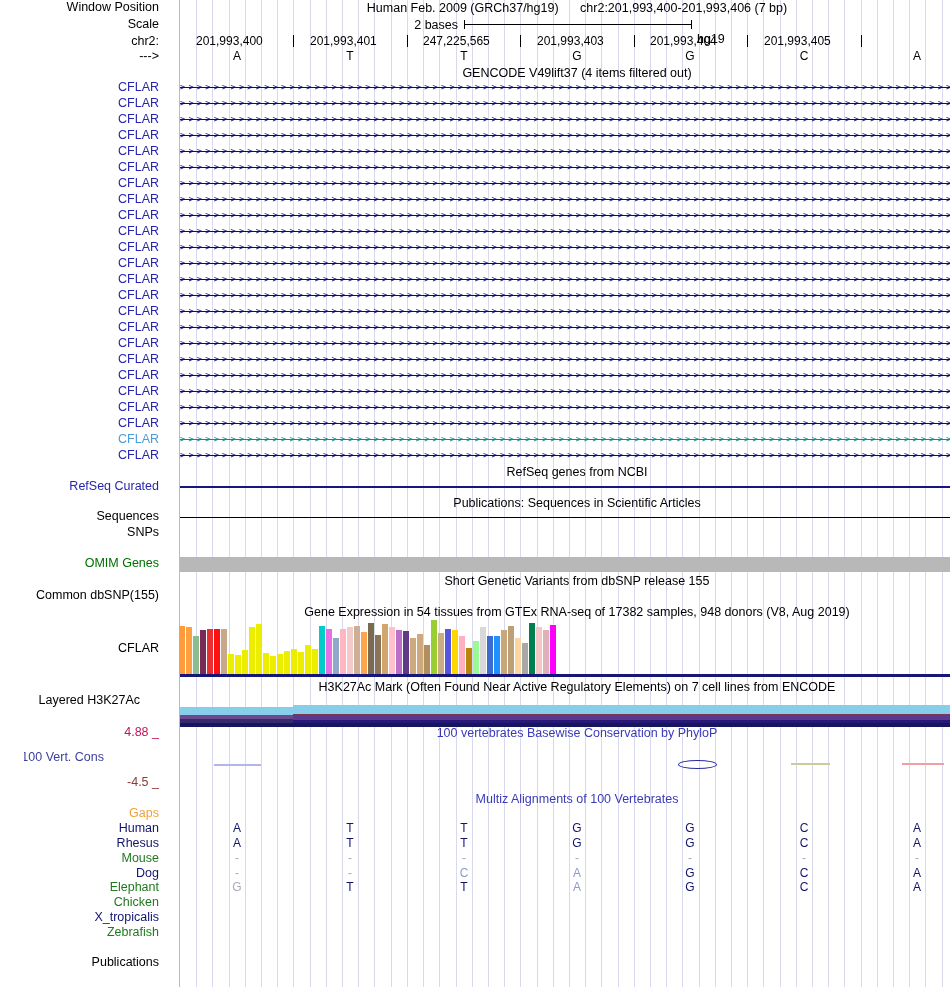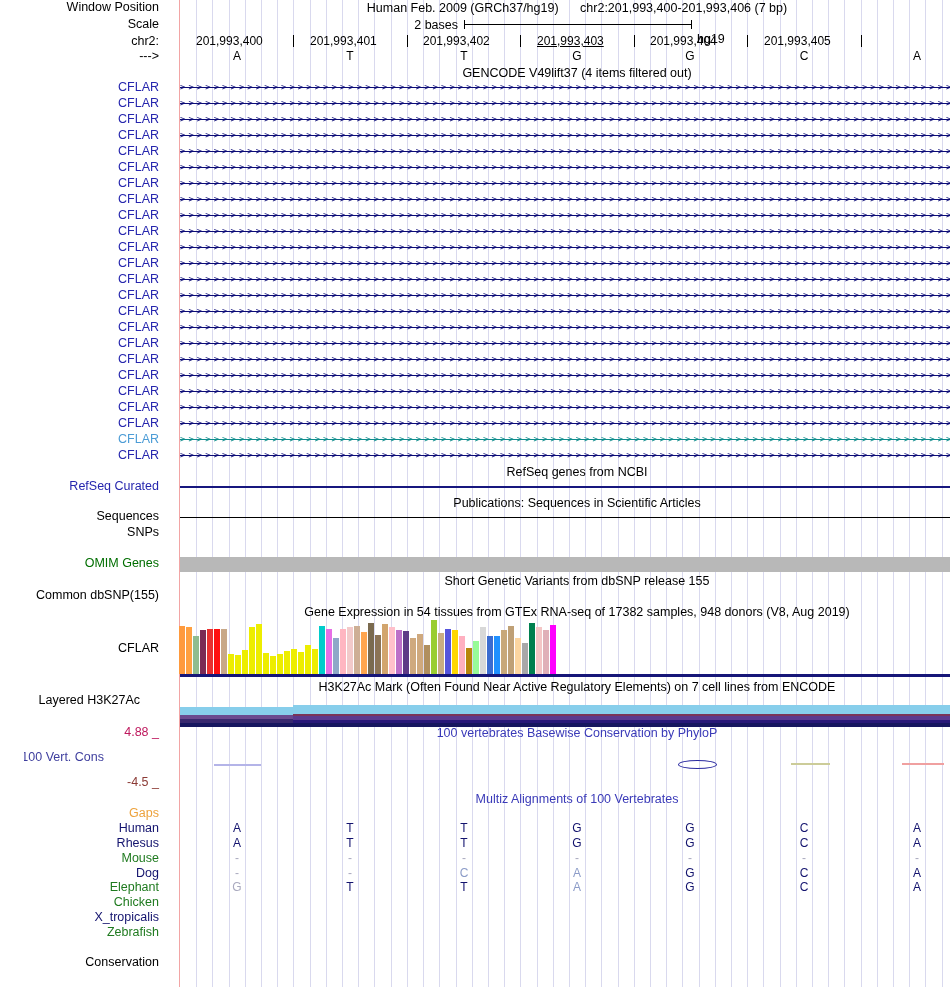--- a/index.html
+++ b/index.html
@@ -104,7 +104,7 @@
       <div class="ctick" style="left: 269px;"></div>
       <div class="coord" style="left: 286px;">201,993,401</div>
       <div class="ctick" style="left: 383px;"></div>
-      <div class="coord" style="left: 399px;">201,993,402</div>
+      <div class="coord" style="left: 399px;">247,225,565</div>
       <div class="ctick" style="left: 496px;"></div>
       <div class="coord" style="left: 513px; text-decoration: underline;">201,993,403</div>
       <div class="ctick" style="left: 610px;"></div>

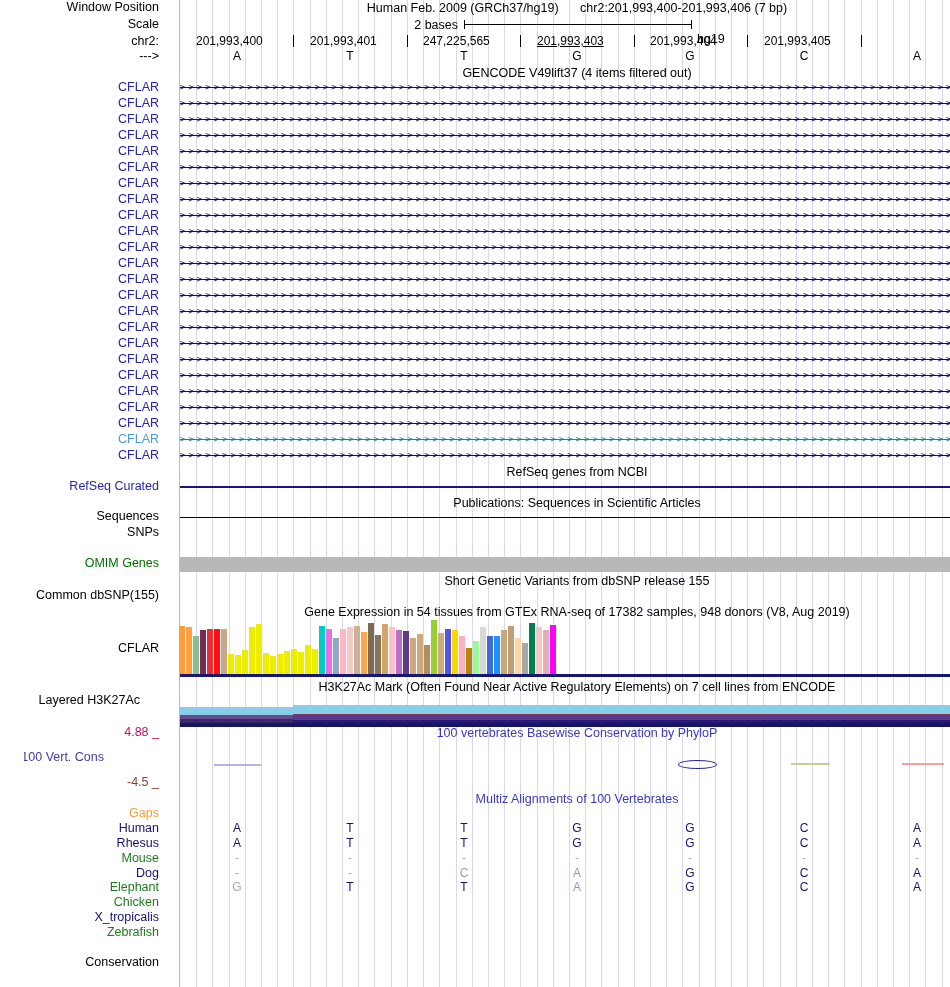--- a/index.html
+++ b/index.html
@@ -106,7 +106,7 @@
       <div class="ctick" style="left: 383px;"></div>
       <div class="coord" style="left: 399px;">247,225,565</div>
       <div class="ctick" style="left: 496px;"></div>
-      <div class="coord" style="left: 513px; text-decoration: underline;">201,993,403</div>
+      <div class="coord" style="left: 513px;">201,993,403</div>
       <div class="ctick" style="left: 610px;"></div>
       <div class="coord" style="left: 626px;">201,993,404</div>
       <div class="ctick" style="left: 723px;"></div>

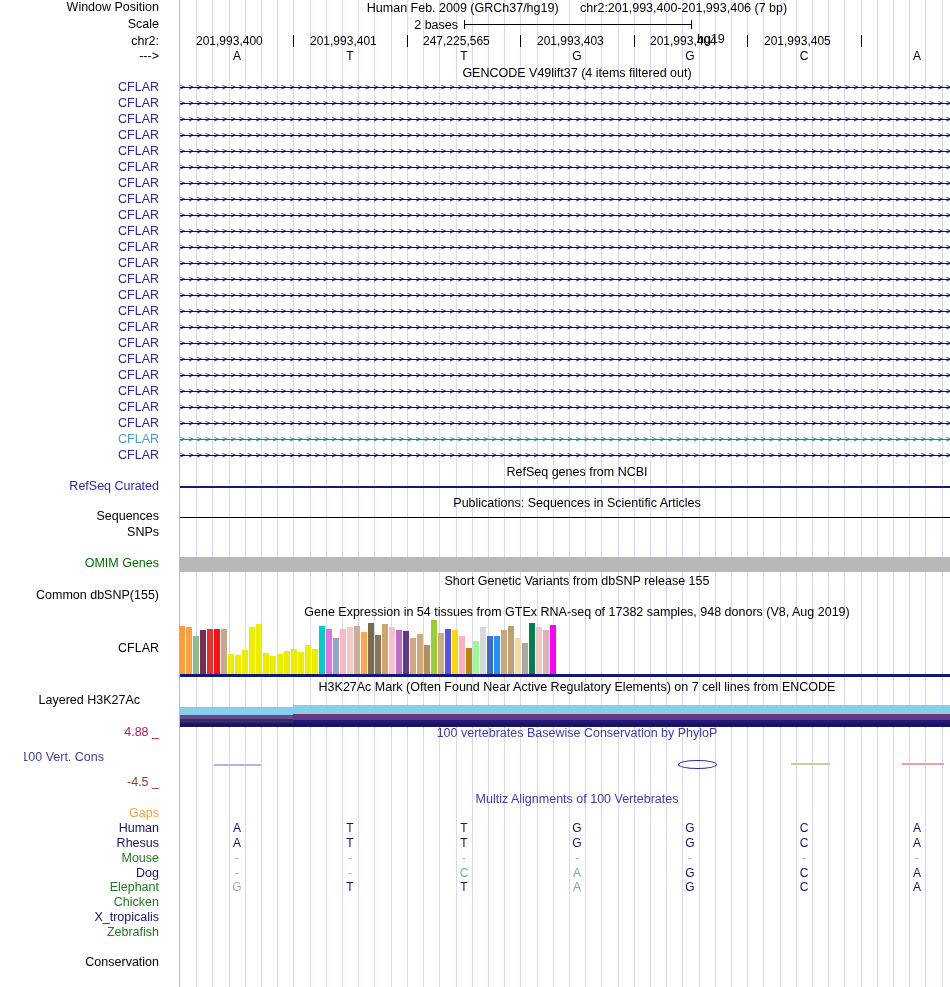--- a/index.html
+++ b/index.html
@@ -325,7 +325,7 @@
       <div class="lbl" style="top: 926px; color: rgb(31, 122, 31);">Zebrafish</div>
     </div>
 
-  <div class="lbl" style="top:956px">Conservation</div>
+  <div class="lbl" style="top:956px">Publications</div>
 
 </div>
 

